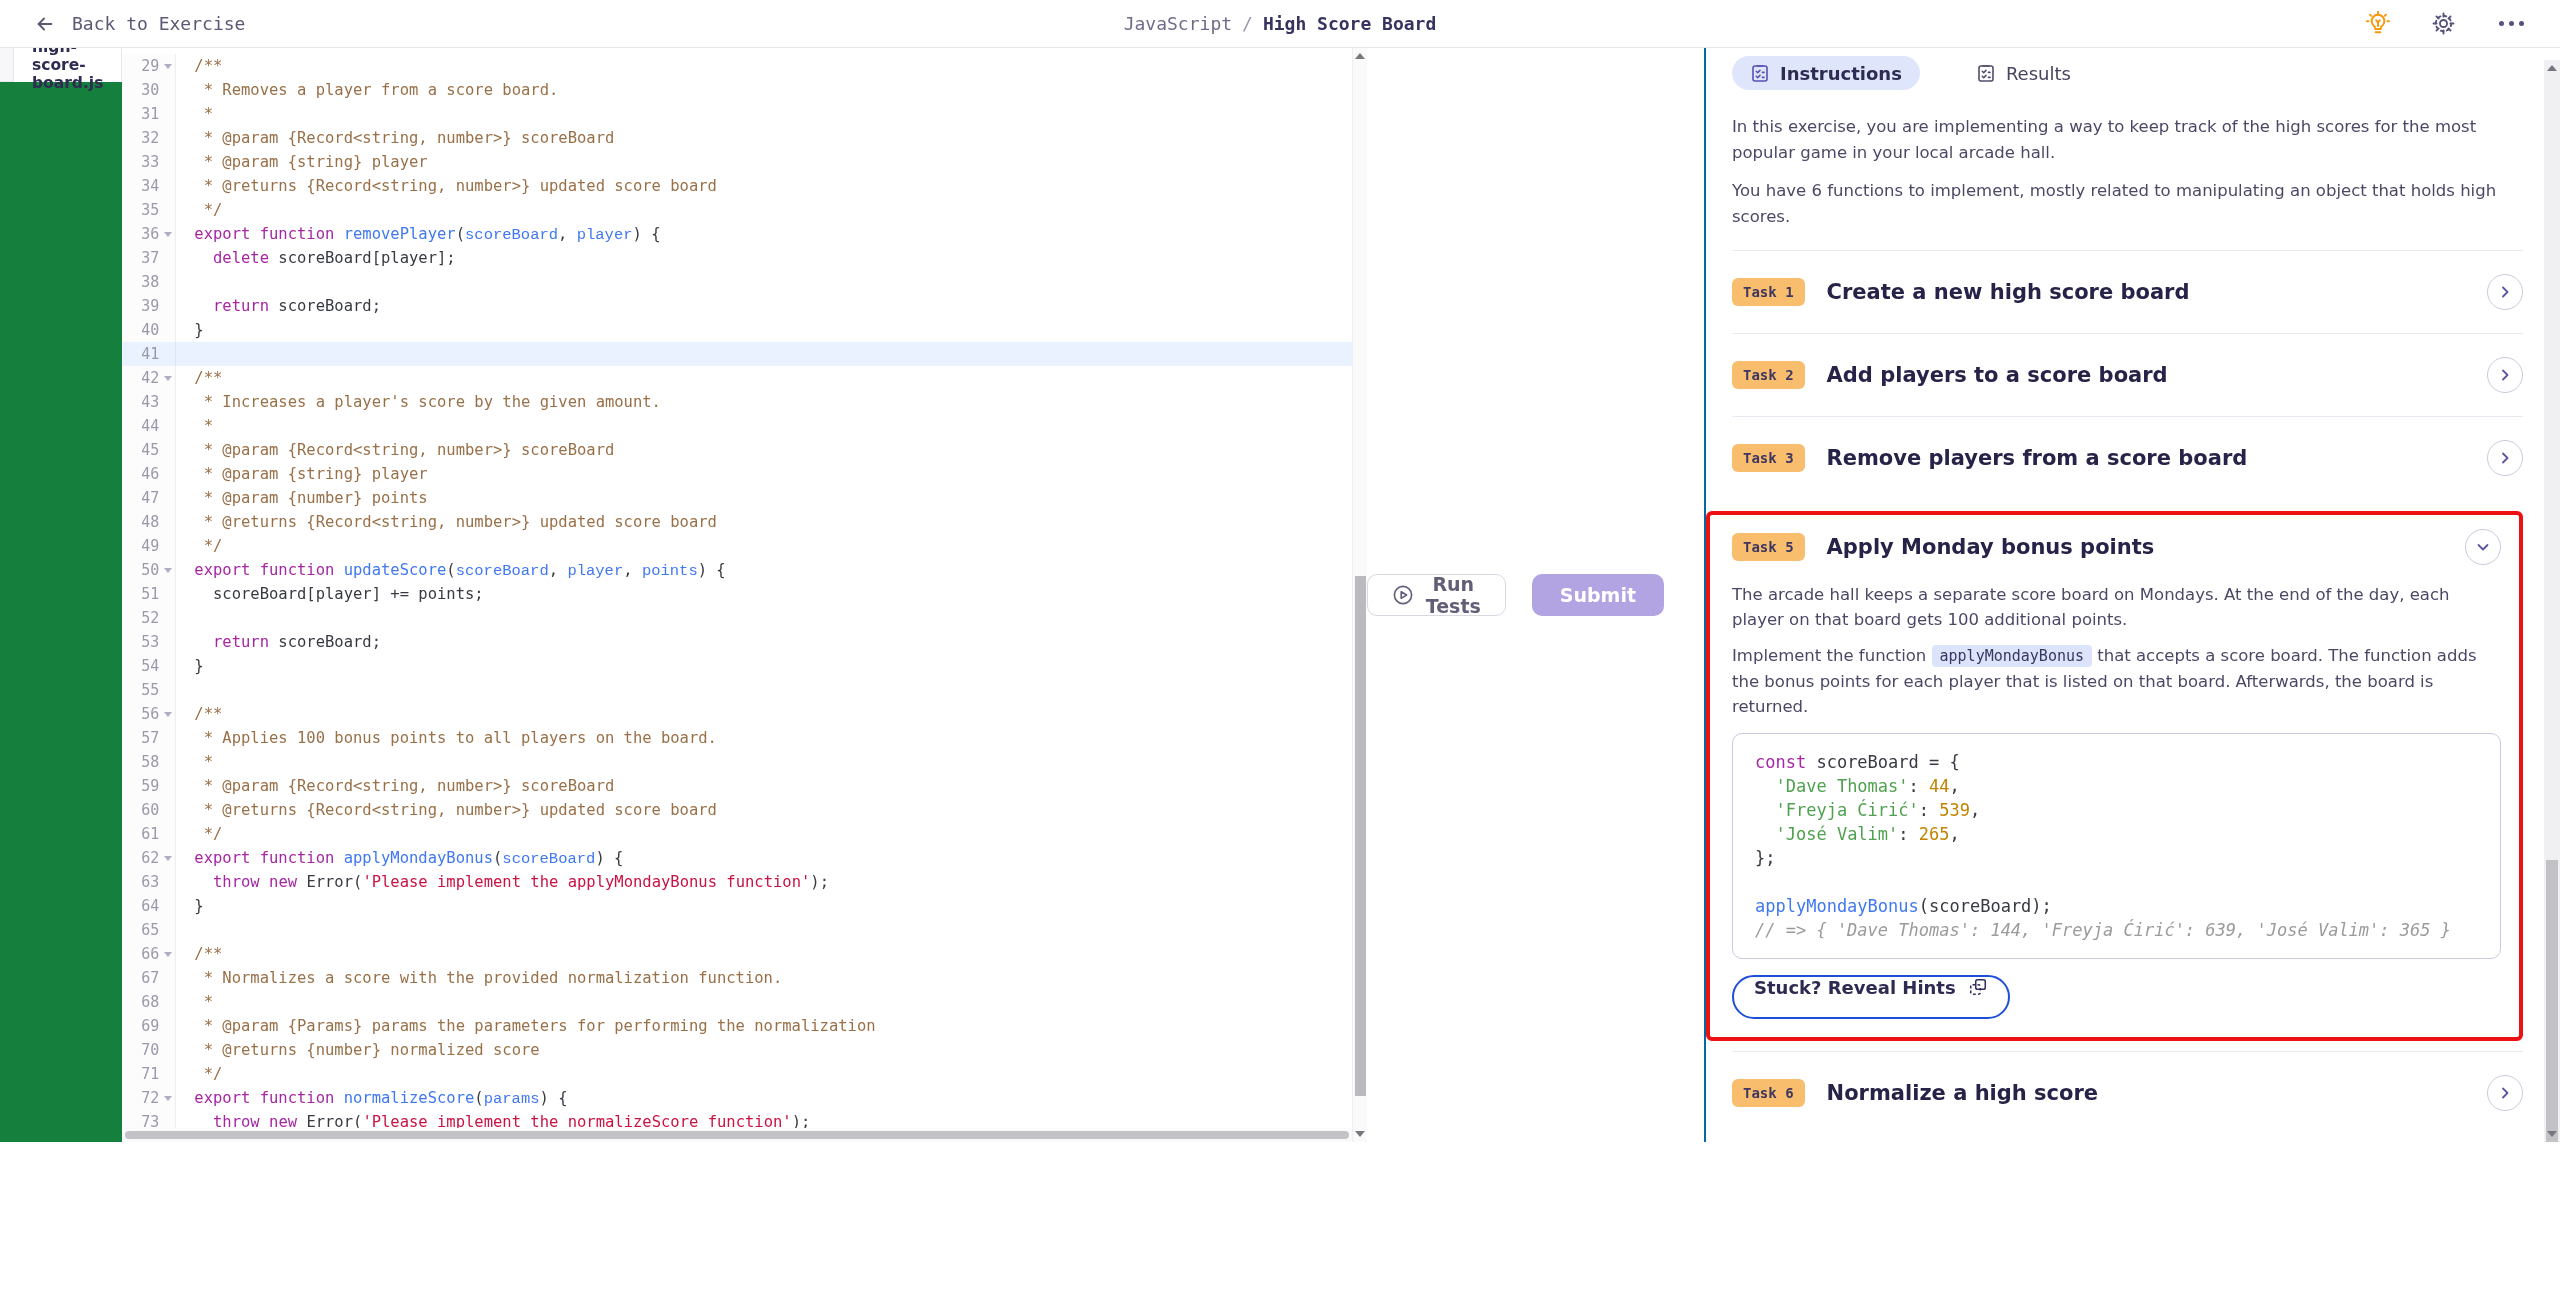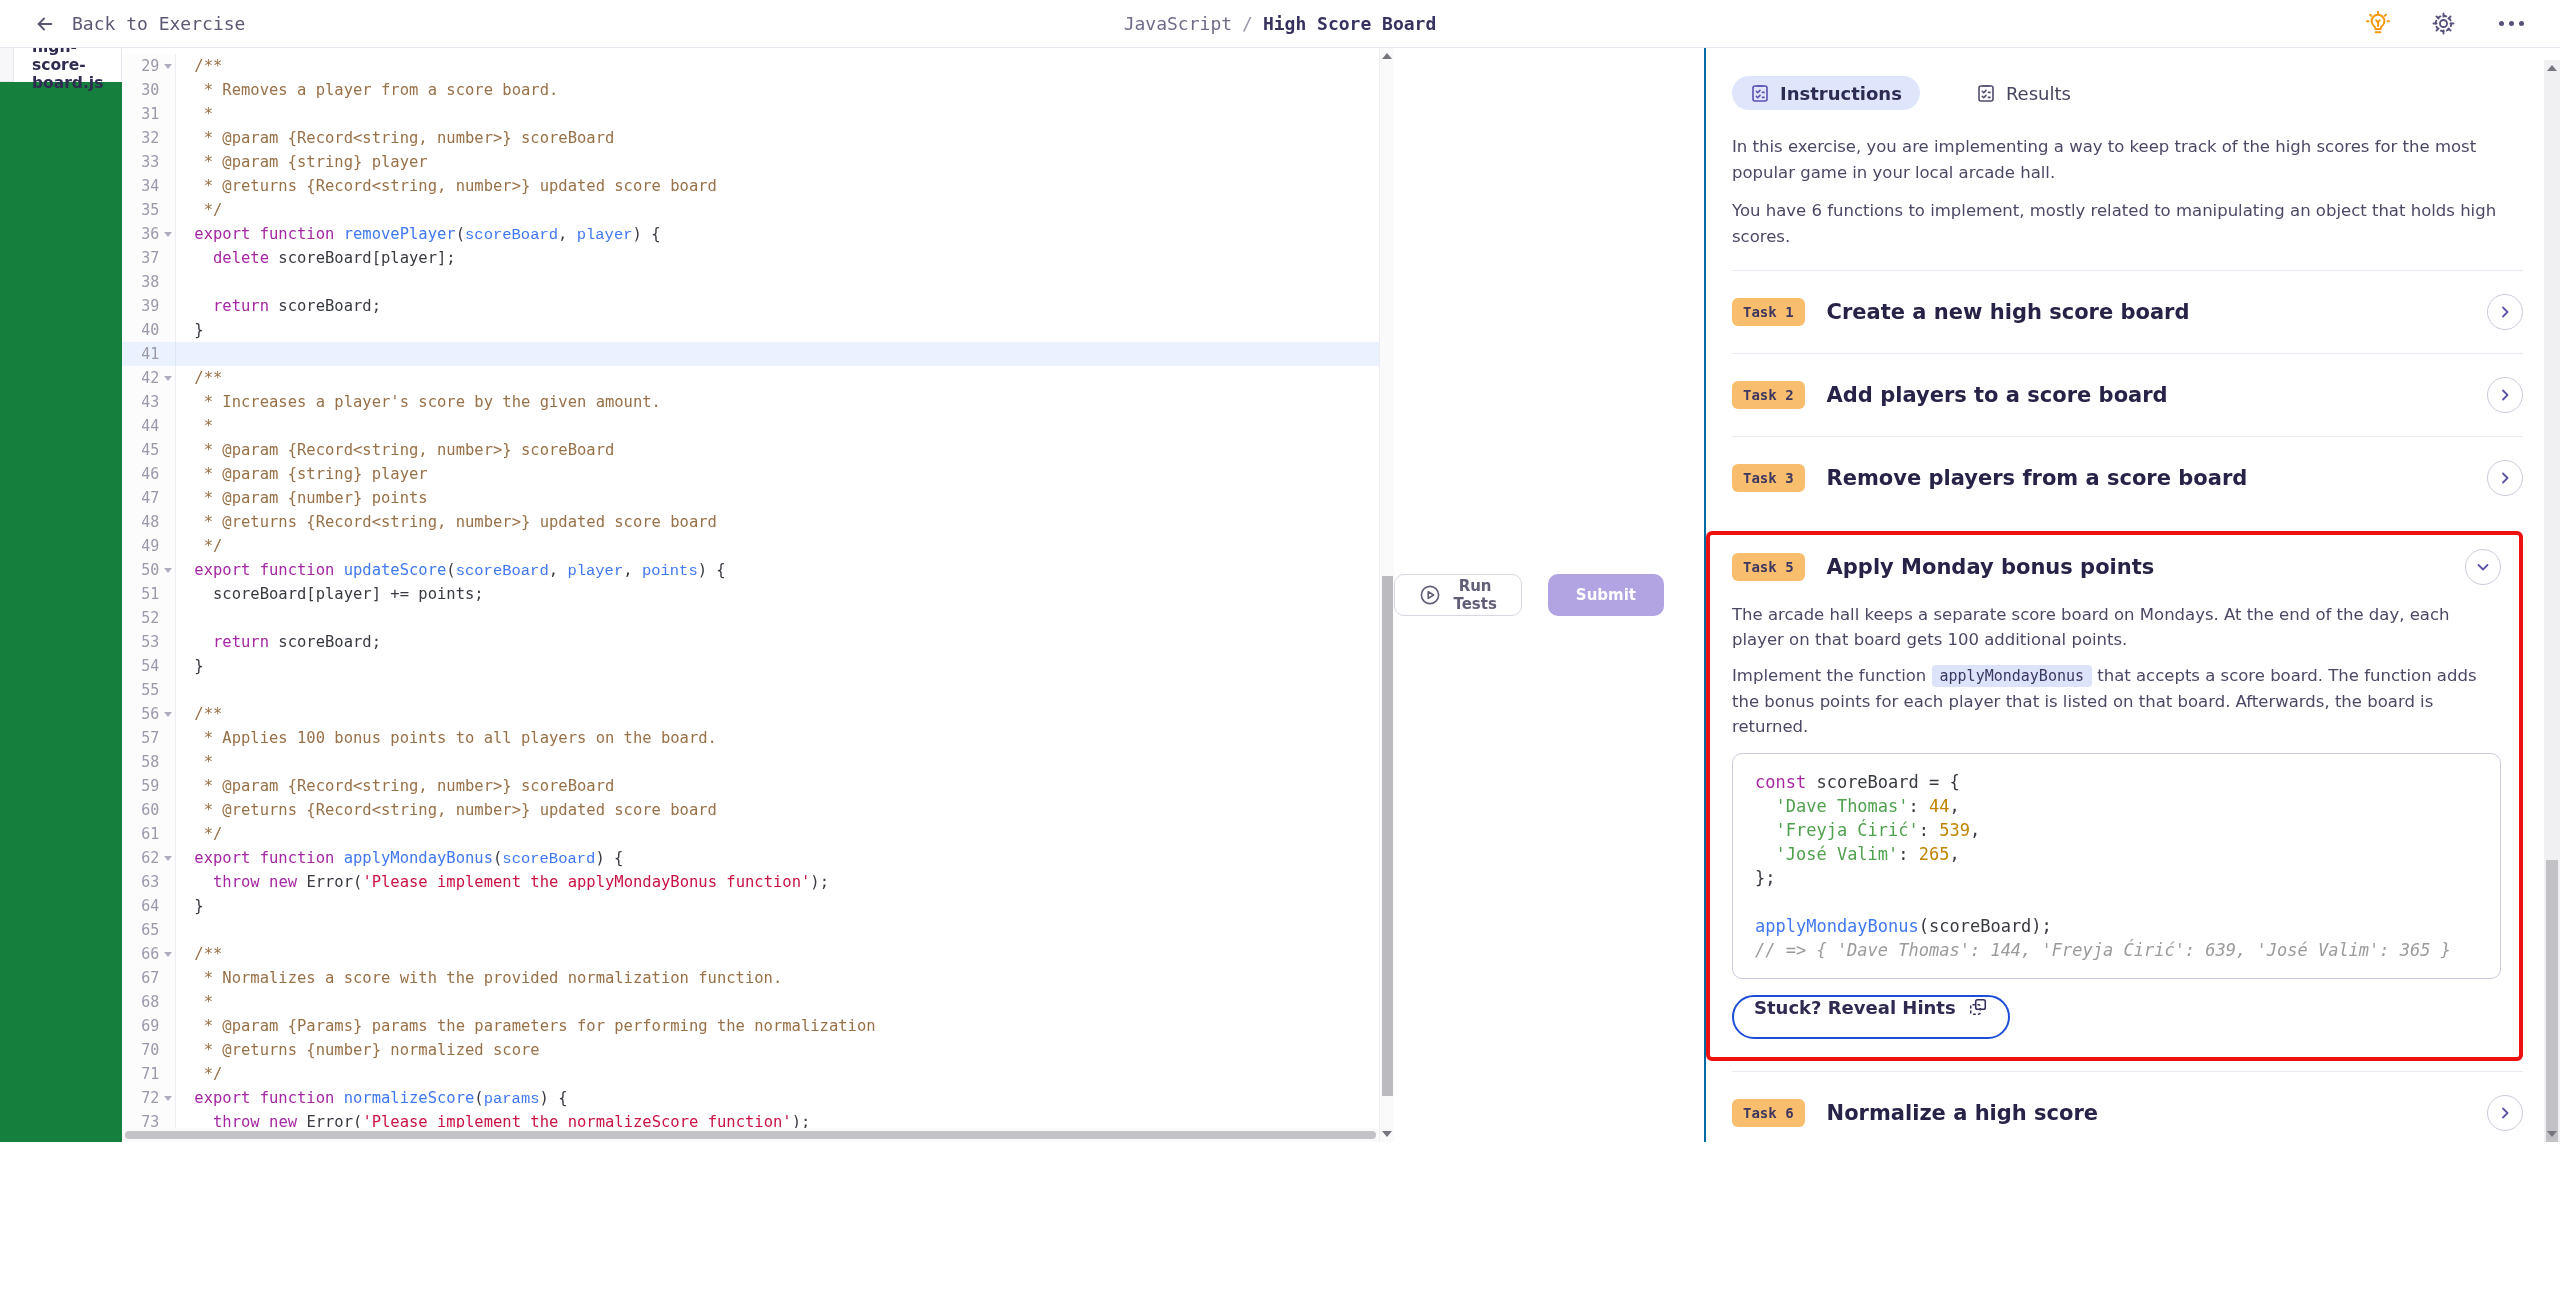--- a/index.html
+++ b/index.html
@@ -66,7 +66,7 @@
   
   .inst-pane { flex:1; position:relative; background:#fff; overflow:hidden; }
   .inst-content { position:absolute; inset:0 37px 0 26px; }
-  .inst-tabs { margin-top:28px; display:flex; align-items:center; gap:38px; }
+  .inst-tabs { margin-top:8px; display:flex; align-items:center; gap:38px; }
   .inst-tab { display:inline-flex; align-items:center; gap:10px; height:34px; padding:0 18px;
     border-radius:18px; font-size:18px; color:#47445f; cursor:pointer; }
   .inst-tab.active { background:#dfe6fb; color:#2e2b52; font-weight:bold; }

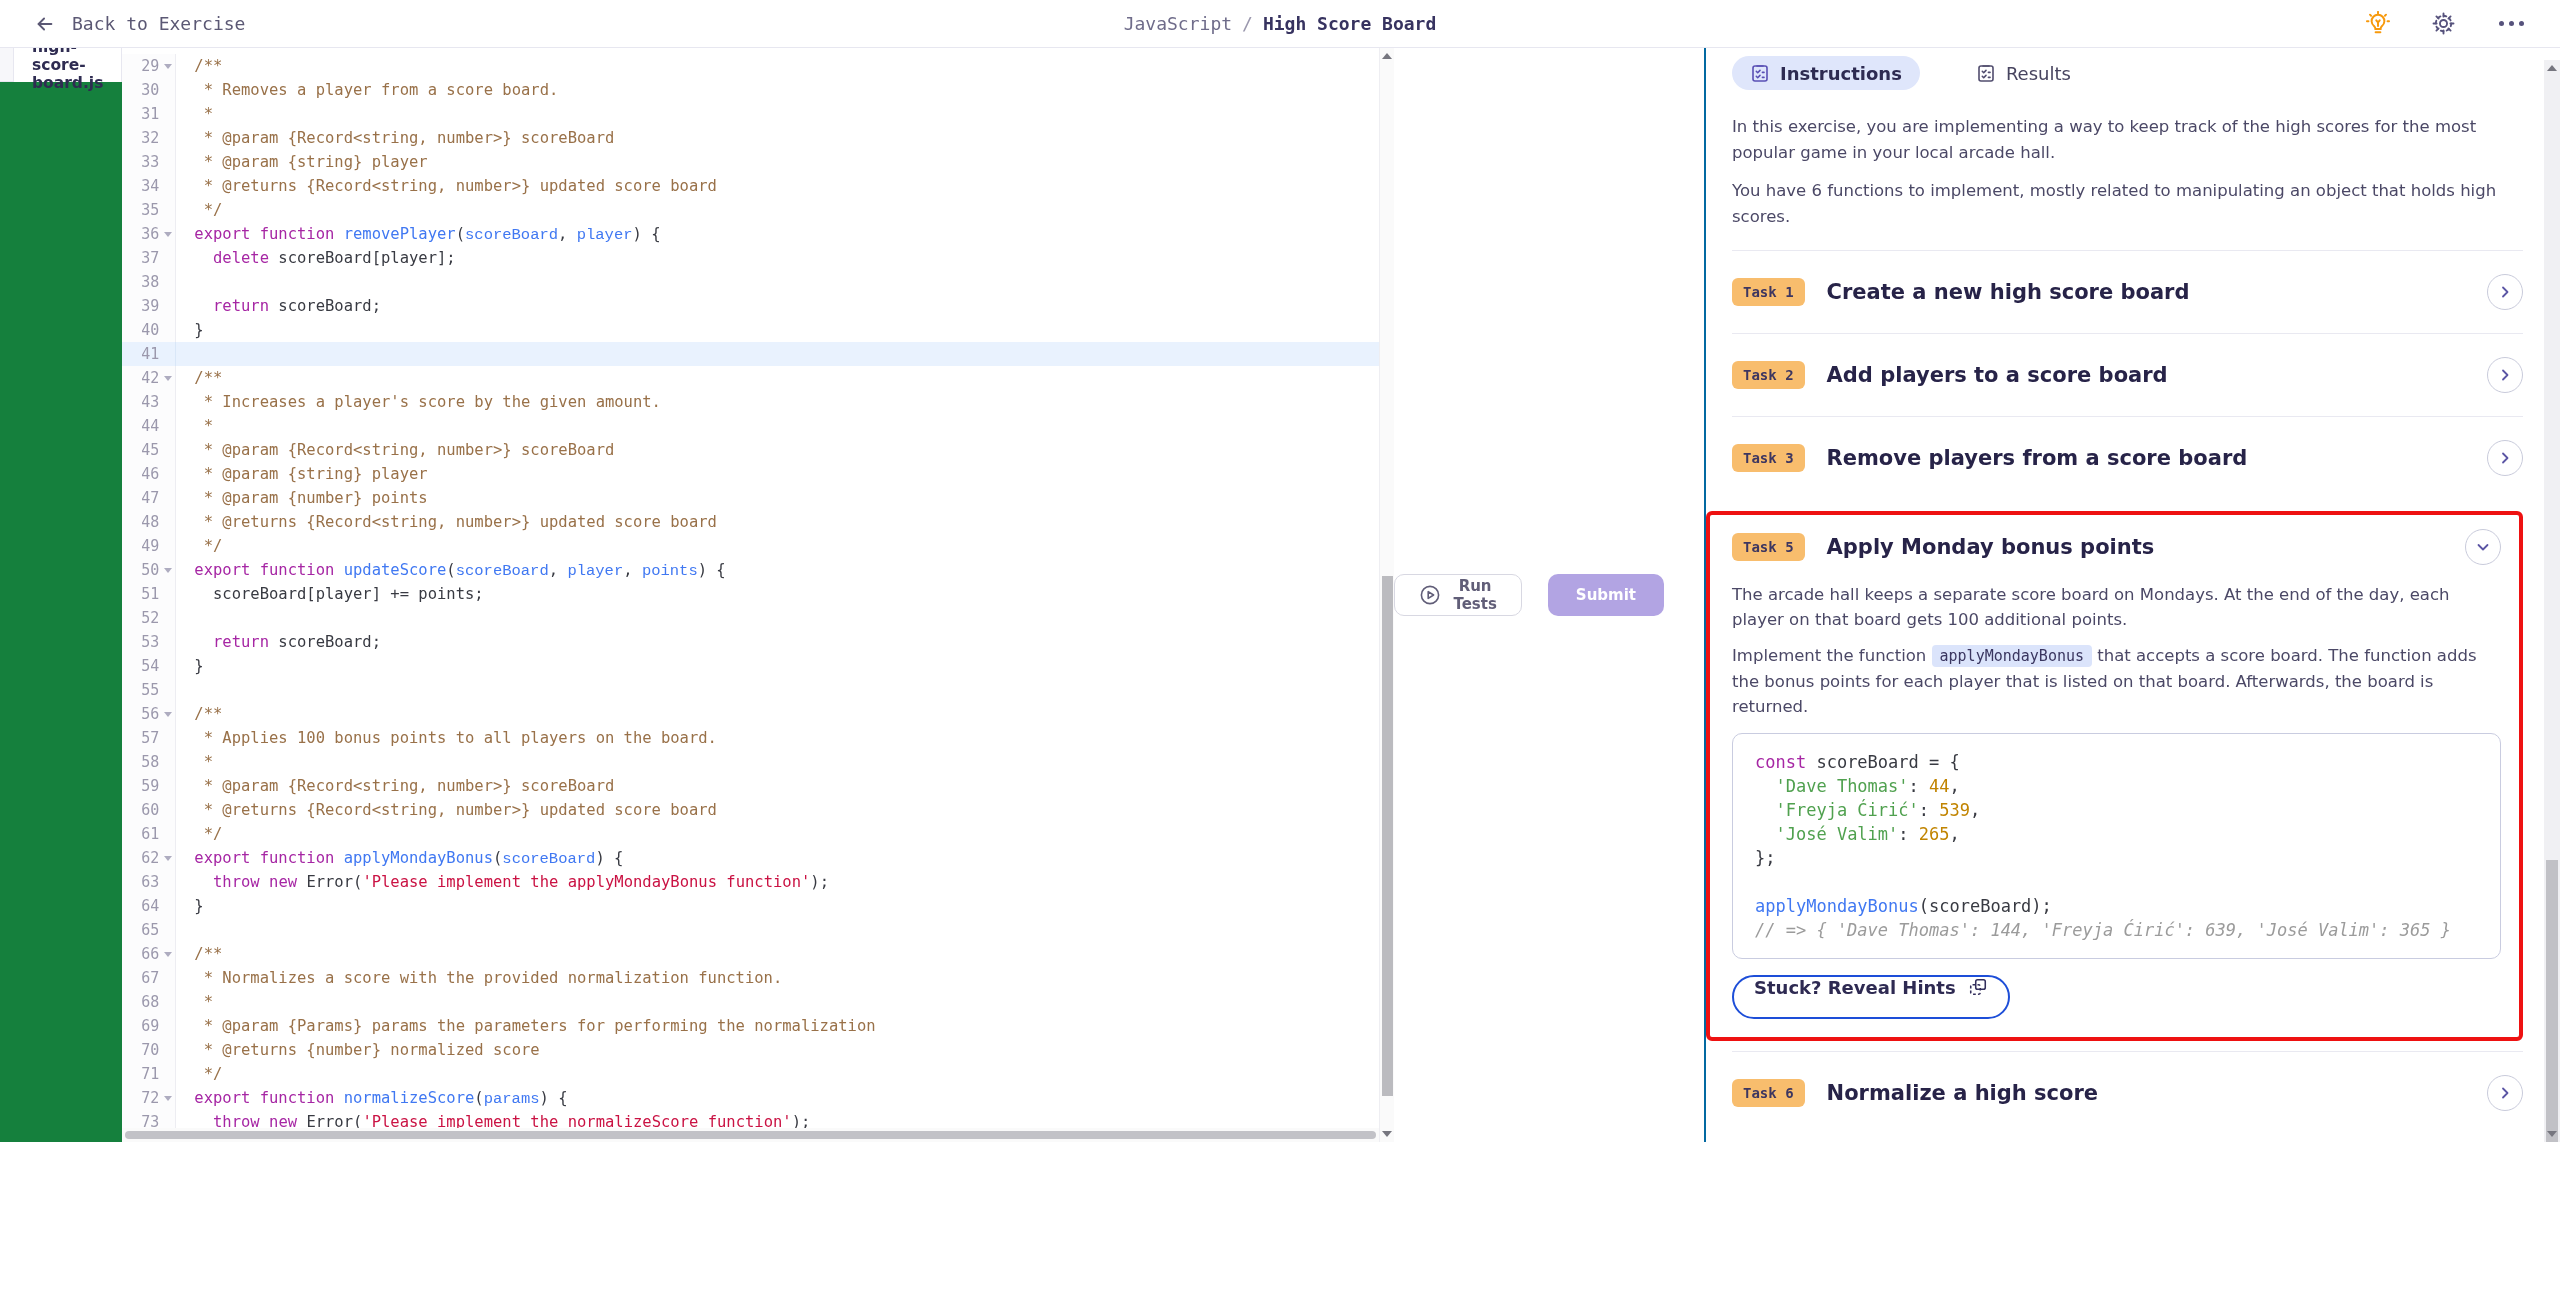--- a/index.html
+++ b/index.html
@@ -59,7 +59,7 @@
   .editor-footer { flex:0 0 85px; display:flex; align-items:center; justify-content:flex-end; gap:26px;
     padding-right:40px; background:#fff; }
   .btn { display:inline-flex; align-items:center; gap:12px; height:42px; border-radius:10px;
-    font-size:15px; font-weight:bold; cursor:pointer; border:none; font-family:inherit; }
+    font-size:19px; font-weight:bold; cursor:pointer; border:none; font-family:inherit; }
   .btn-run { background:#fff; border:1px solid #d8d8e2; color:#615e78; padding:0 24px; }
   .btn-submit { background:#b2a4e3; color:#fff; padding:0 28px; }
 

